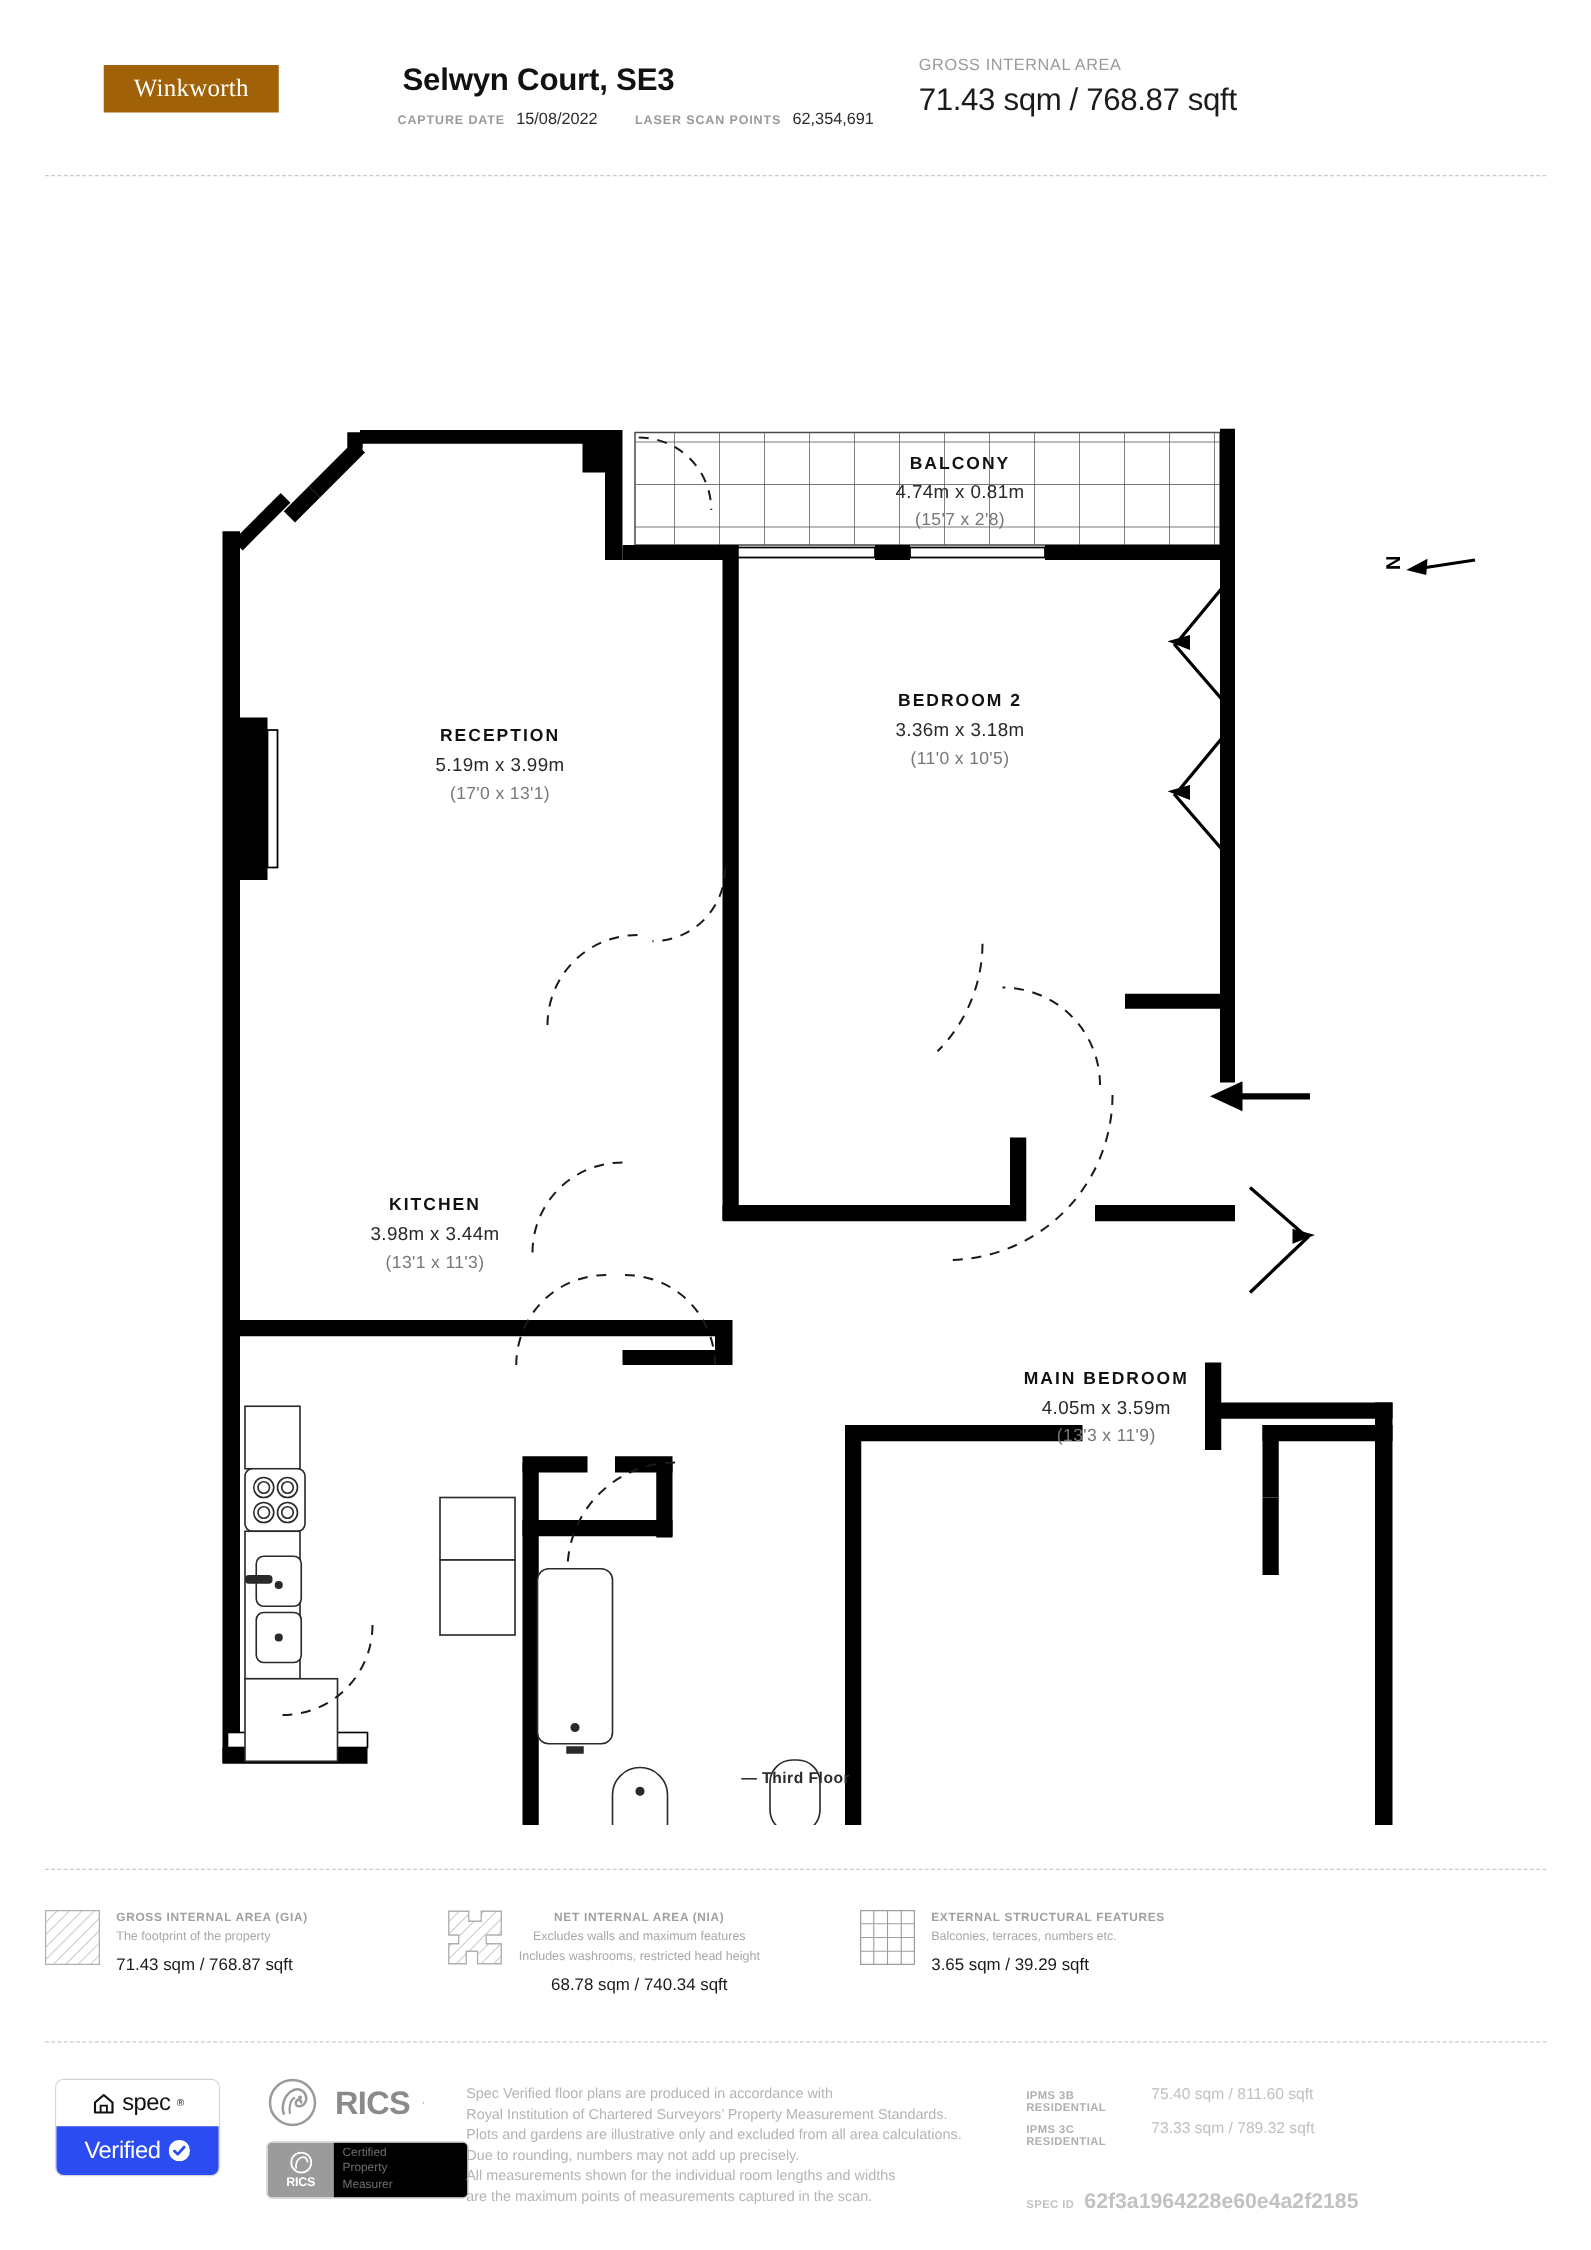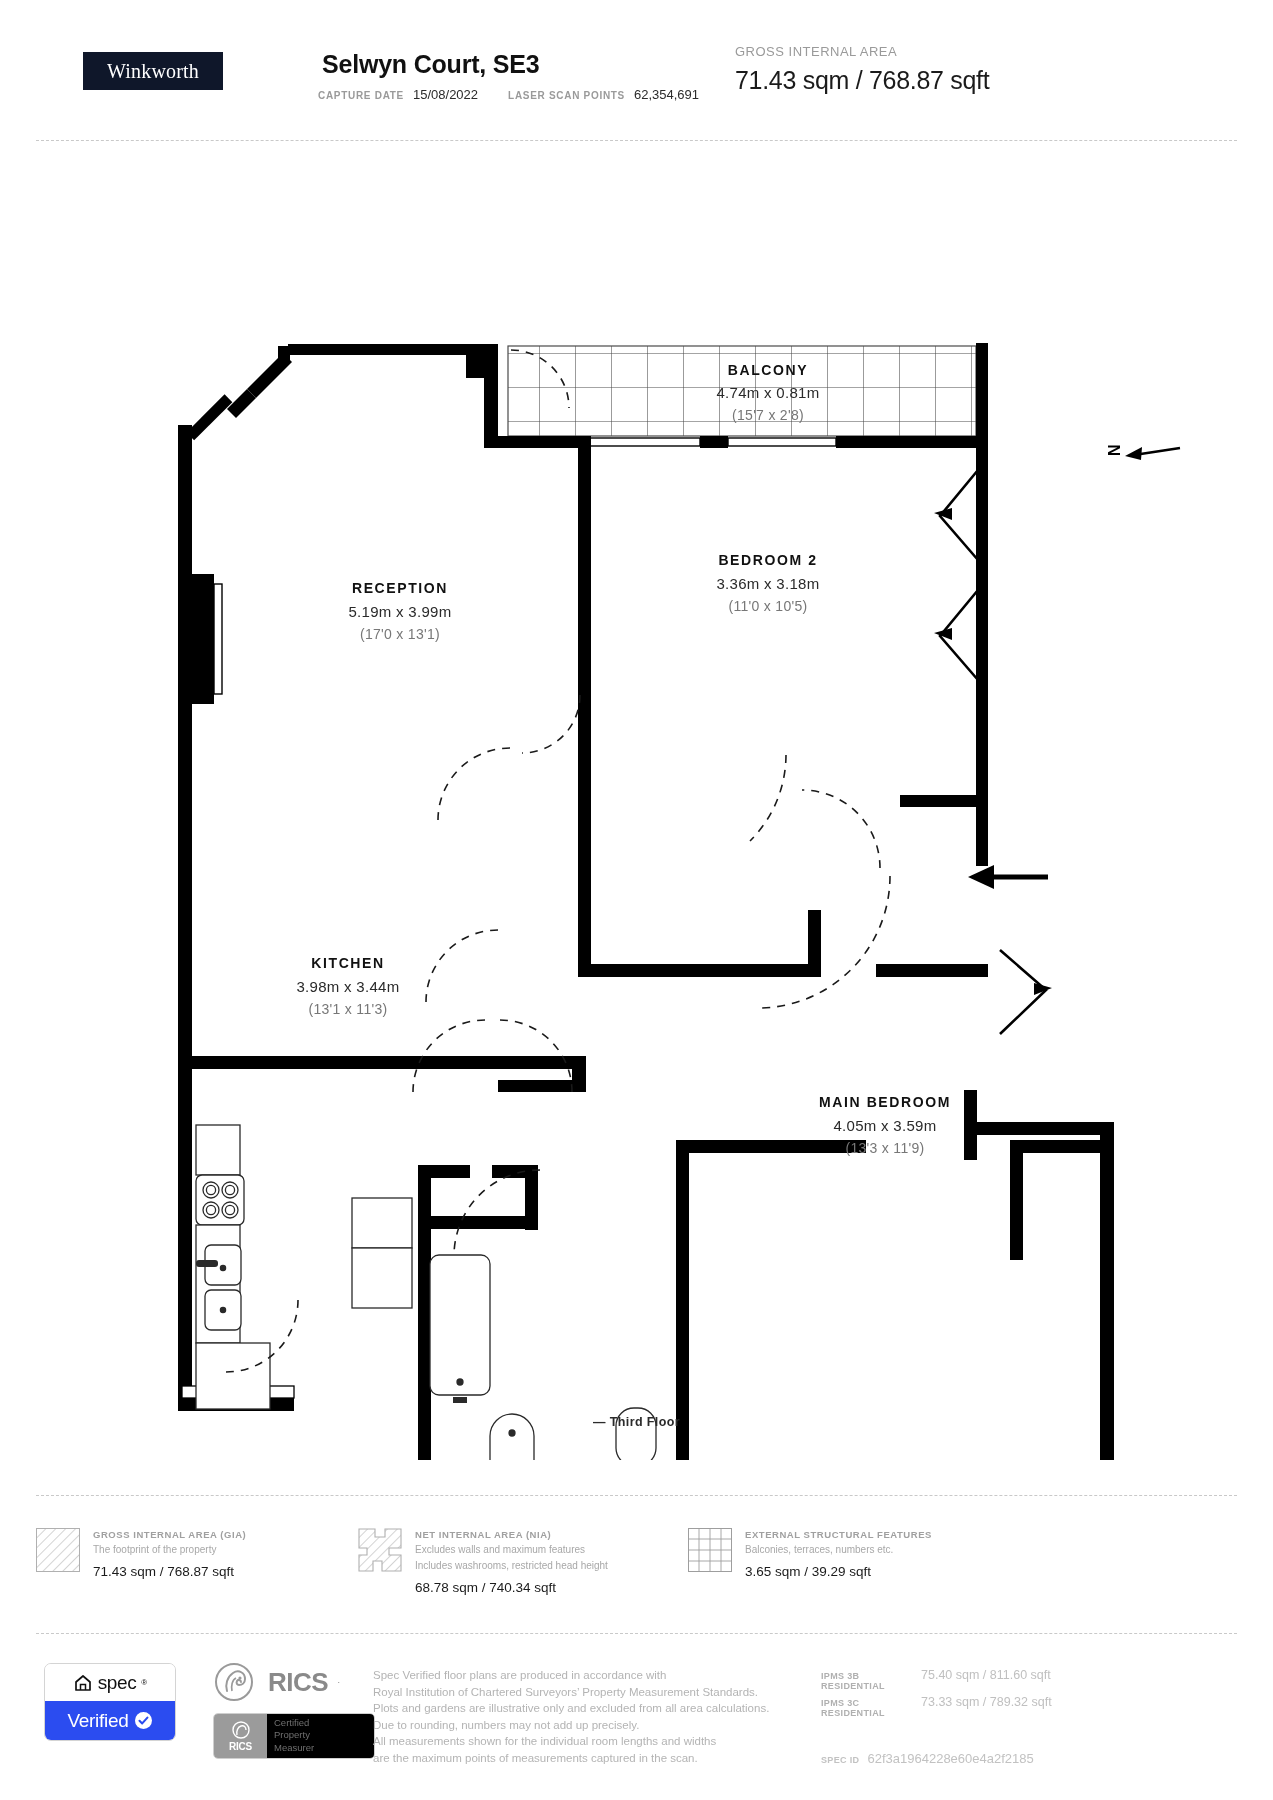--- a/index.html
+++ b/index.html
@@ -27,7 +27,7 @@
     position: absolute;
     left: 83px; top: 52px;
     width: 140px; height: 38px;
-    background: #0f172a;
+    background: #a16207;
     display: flex;
     align-items: center;
     justify-content: center;

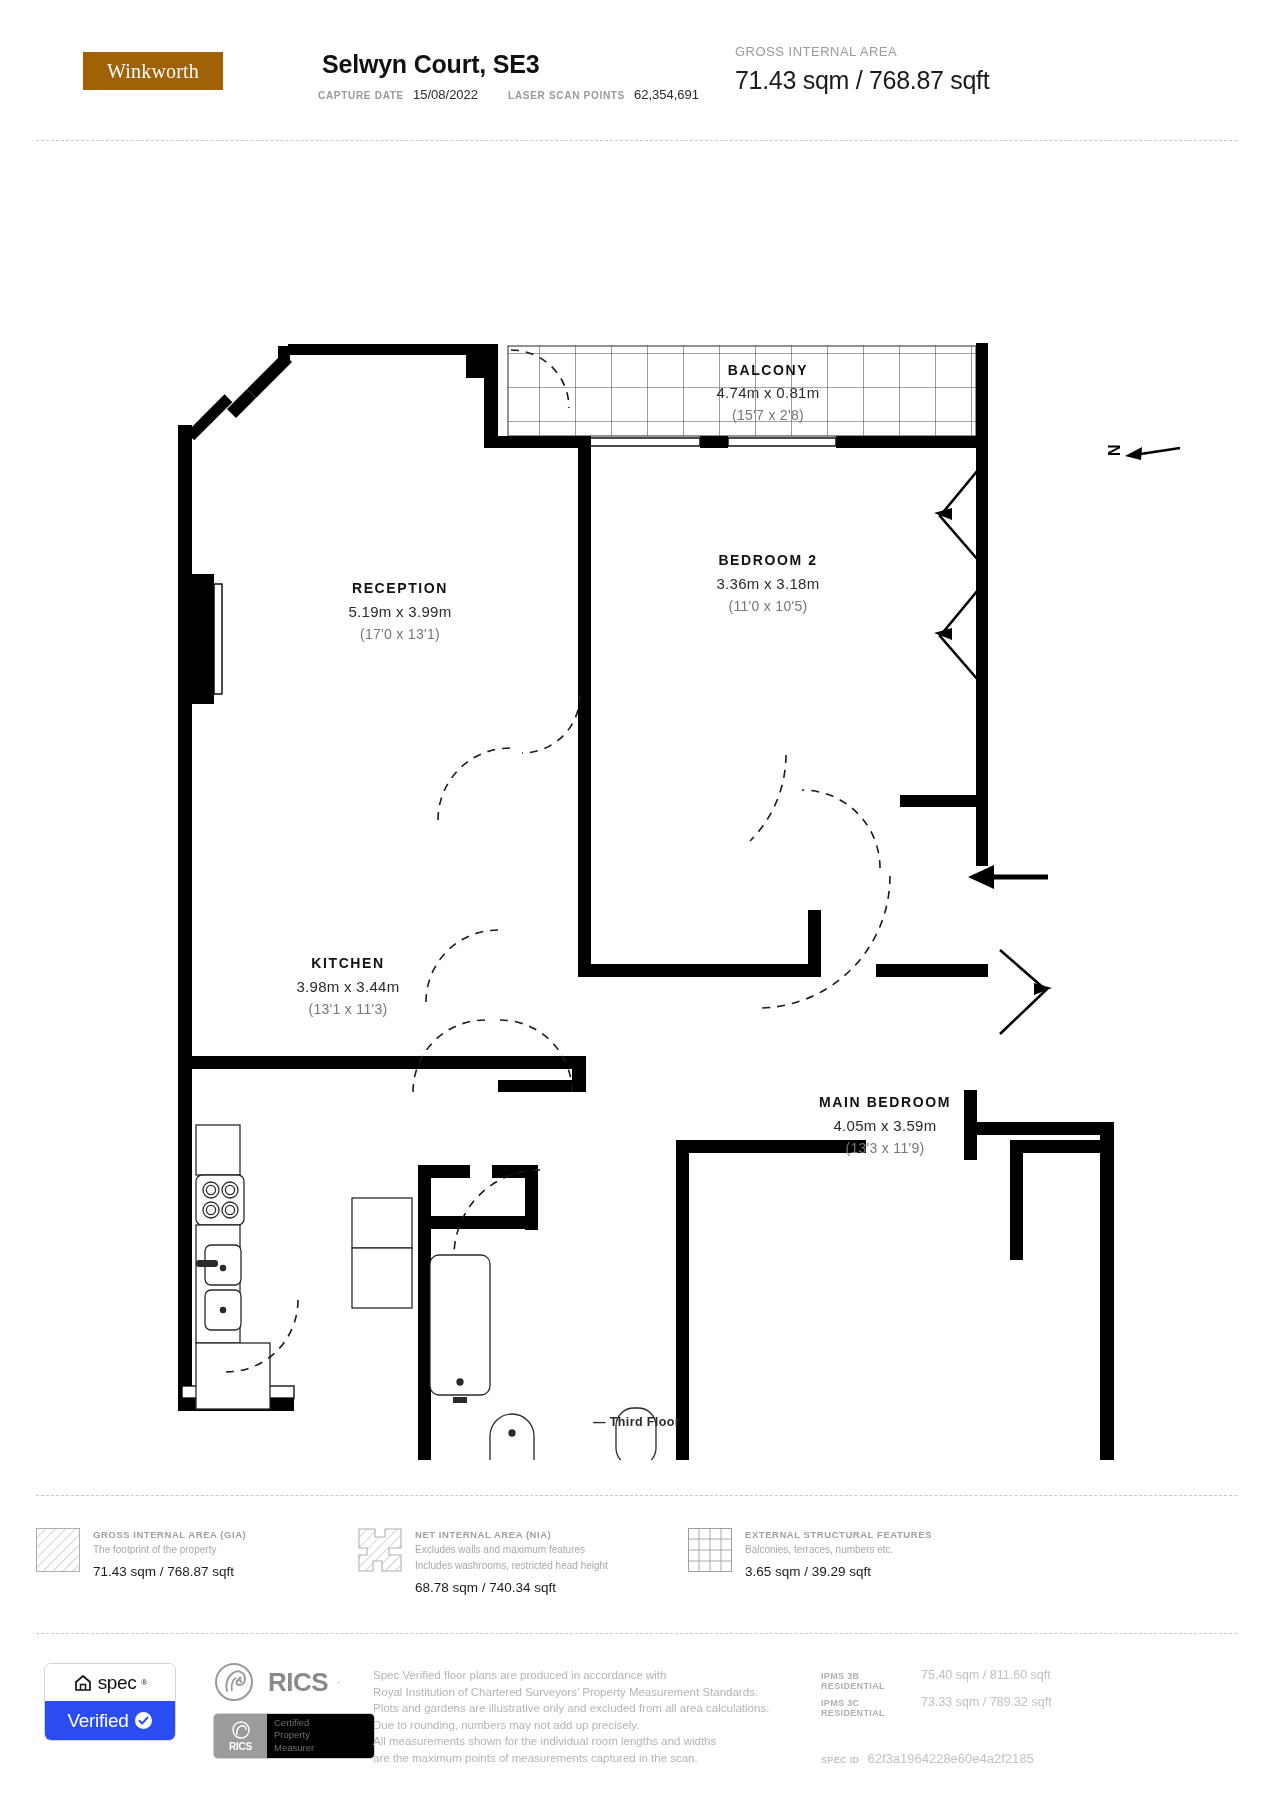--- a/index.html
+++ b/index.html
@@ -133,7 +133,7 @@
     align-items: flex-start;
   }
   .legend-item.i0 { width: 322px; }
-  .legend-item.i1 { width: 330px; }
+  .legend-item.i1 { width: 330px; text-align: center; }
   .legend-item.i2 { width: 300px; }
   .legend-item.i3 { width: 249px; }
   .legend-swatch {

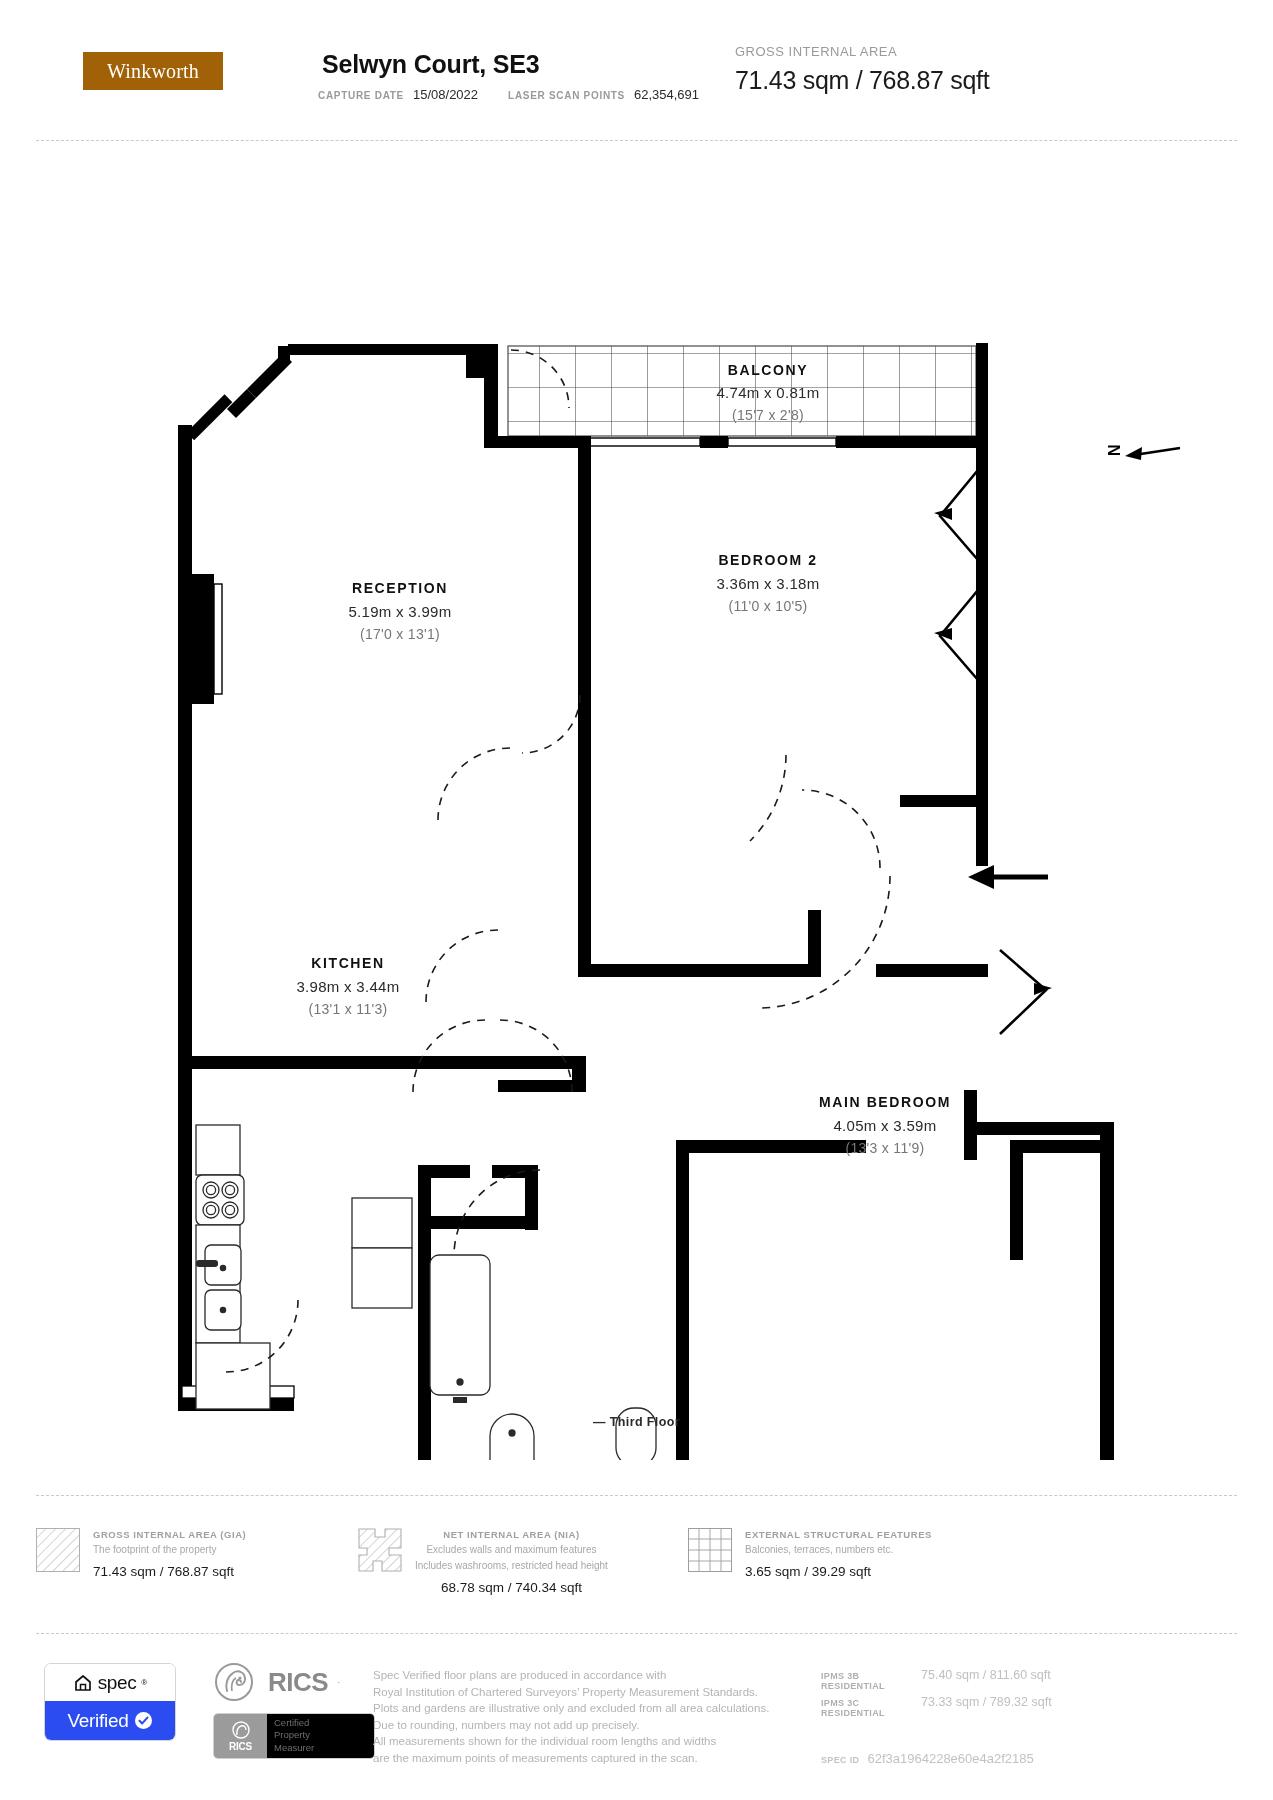--- a/index.html
+++ b/index.html
@@ -286,8 +286,9 @@
     margin-right: 8px;
   }
   .specid-value {
-    font-size: 13px;
+    font-size: 17px;
     color: #c2c2c2;
+    font-weight: bold;
   }
 
   

